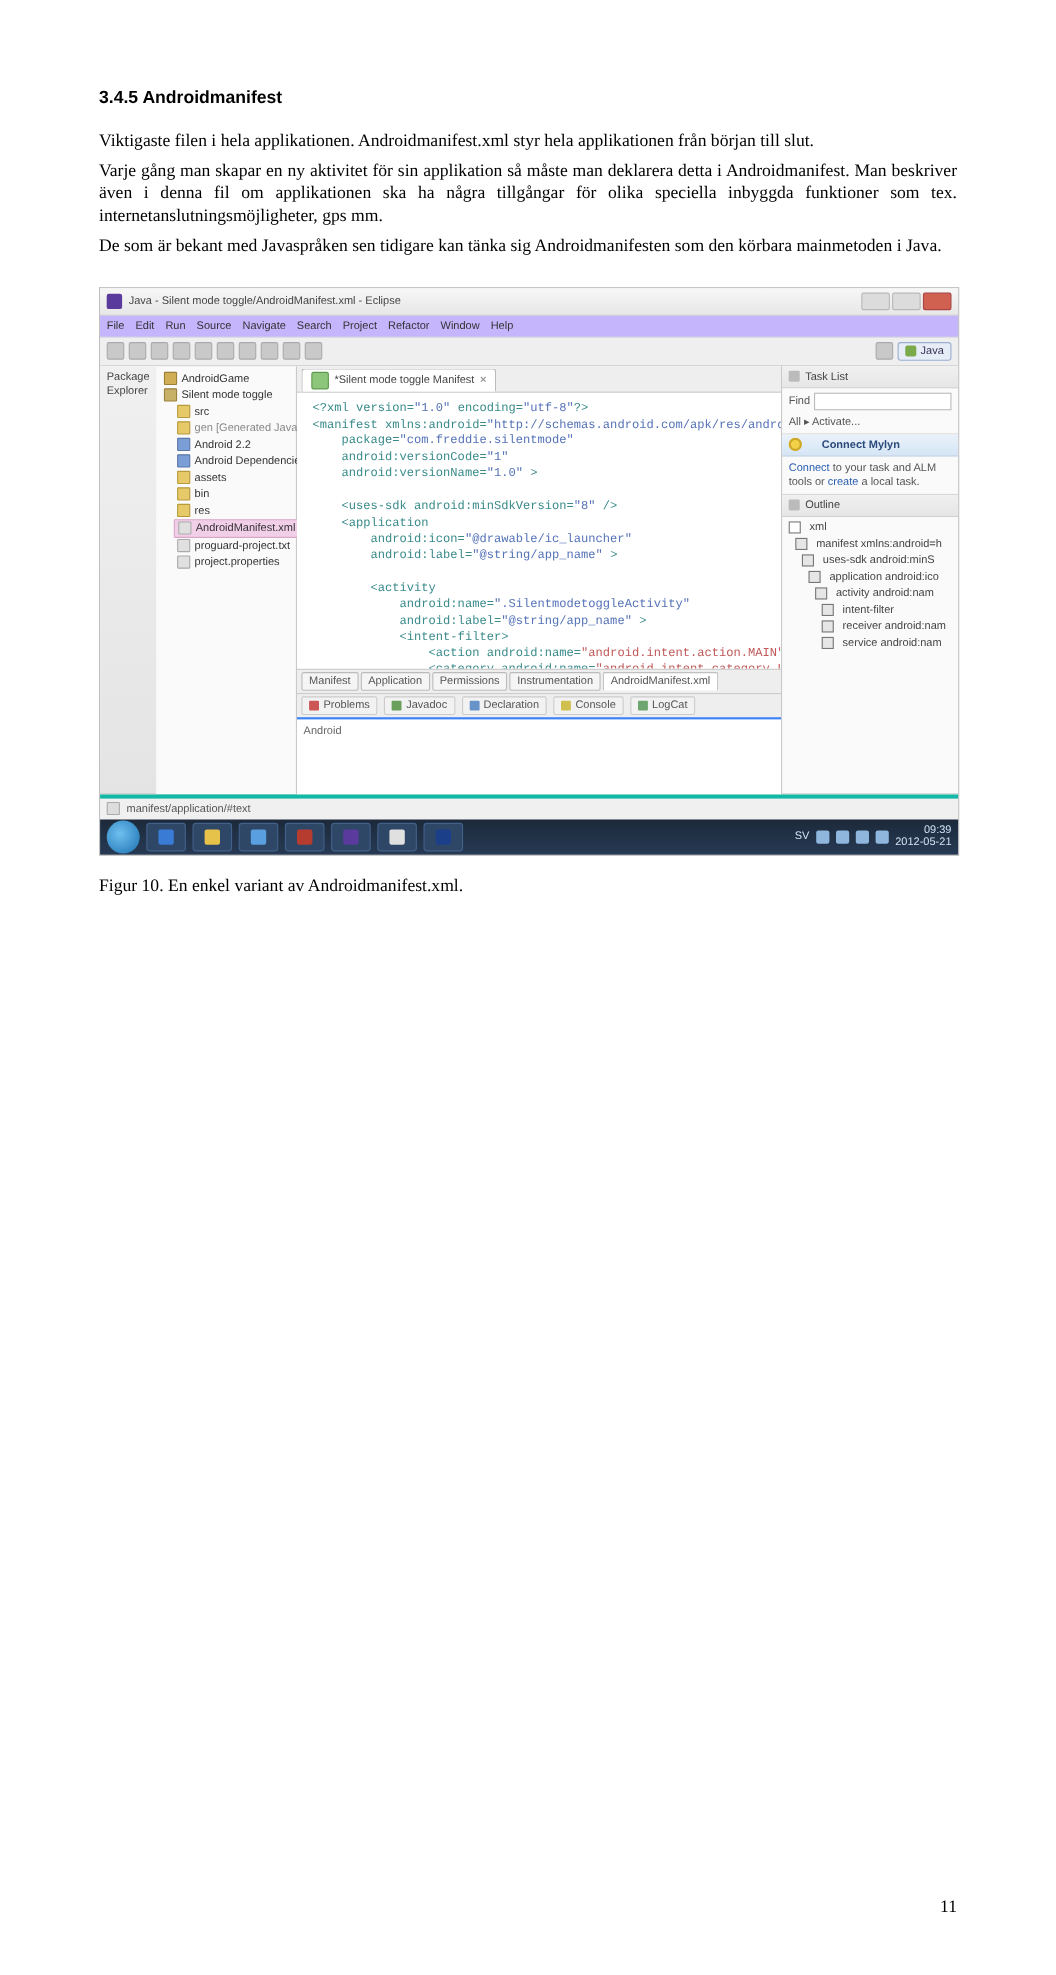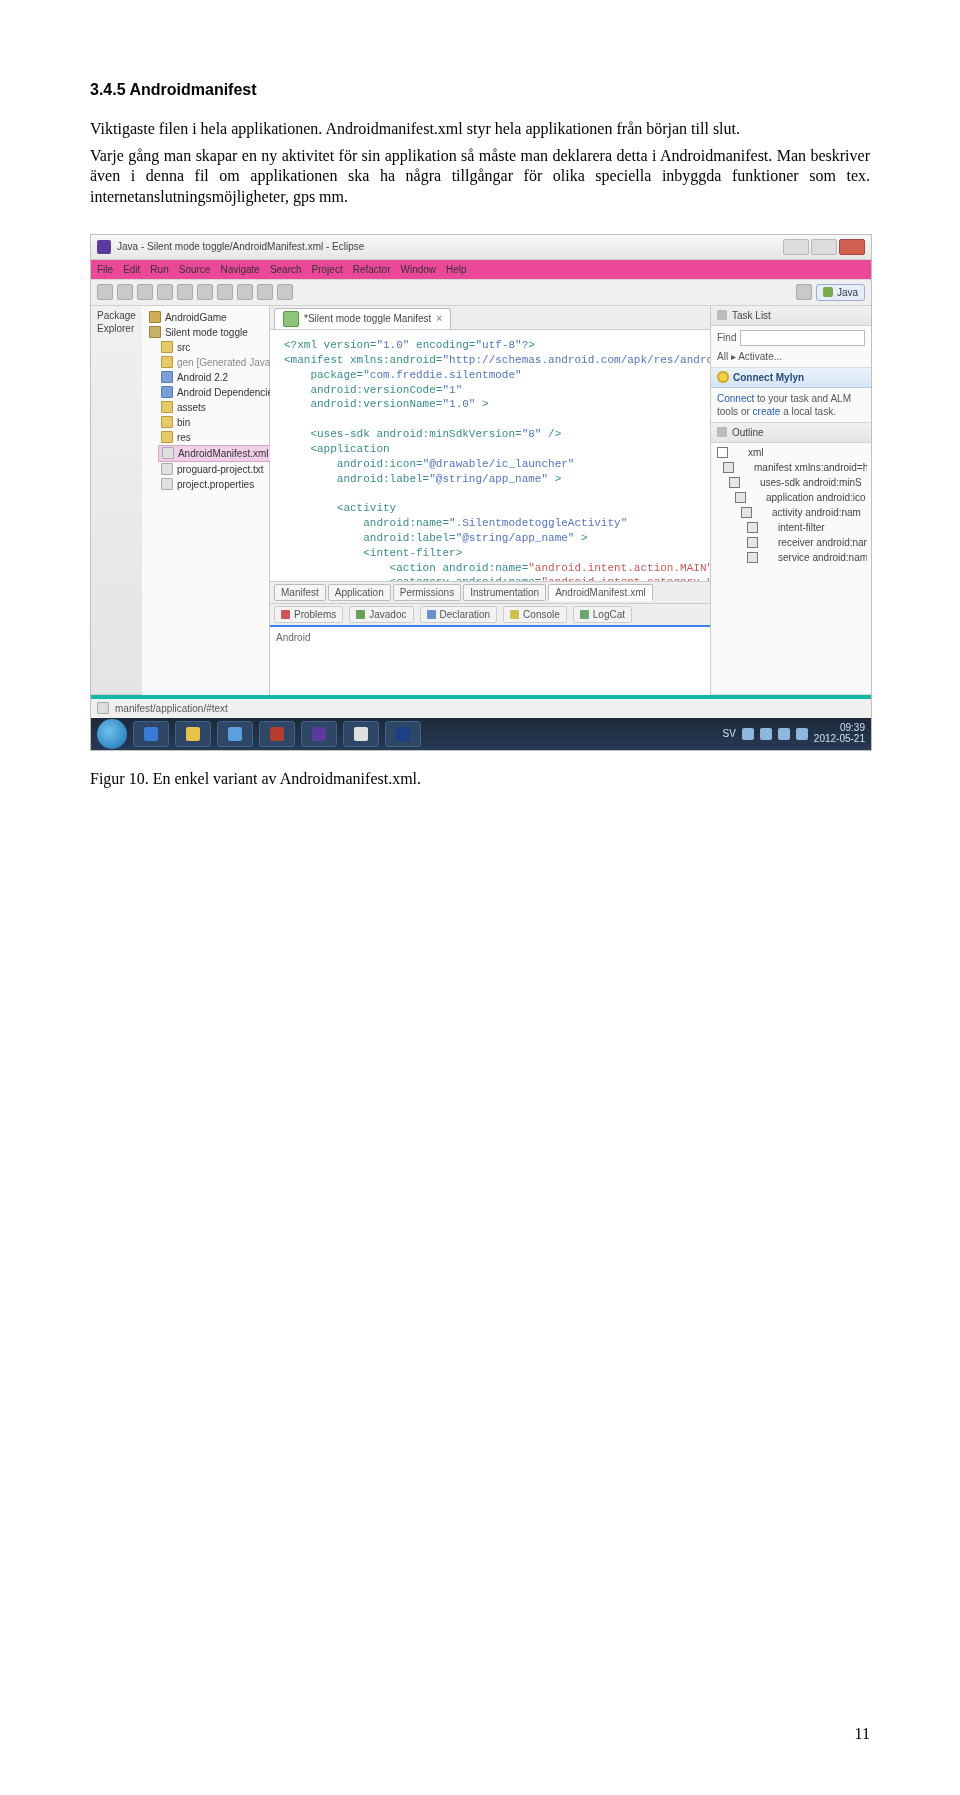--- a/index.html
+++ b/index.html
@@ -303,6 +303,7 @@
 <div class="para-block">
   <p>Viktigaste filen i hela applikationen. Androidmanifest.xml styr hela applikationen från början till slut.</p>
   <p>Varje gång man skapar en ny aktivitet för sin applikation så måste man deklarera detta i Androidmanifest. Man beskriver även i denna fil om applikationen ska ha några tillgångar för olika speciella inbyggda funktioner som tex. internetanslutningsmöjligheter, gps mm.</p>
+  <p>De som är bekant med Javaspråken sen tidigare kan tänka sig Androidmanifesten som den körbara mainmetoden i Java.</p>
 </div>
 
 <div class="figure">

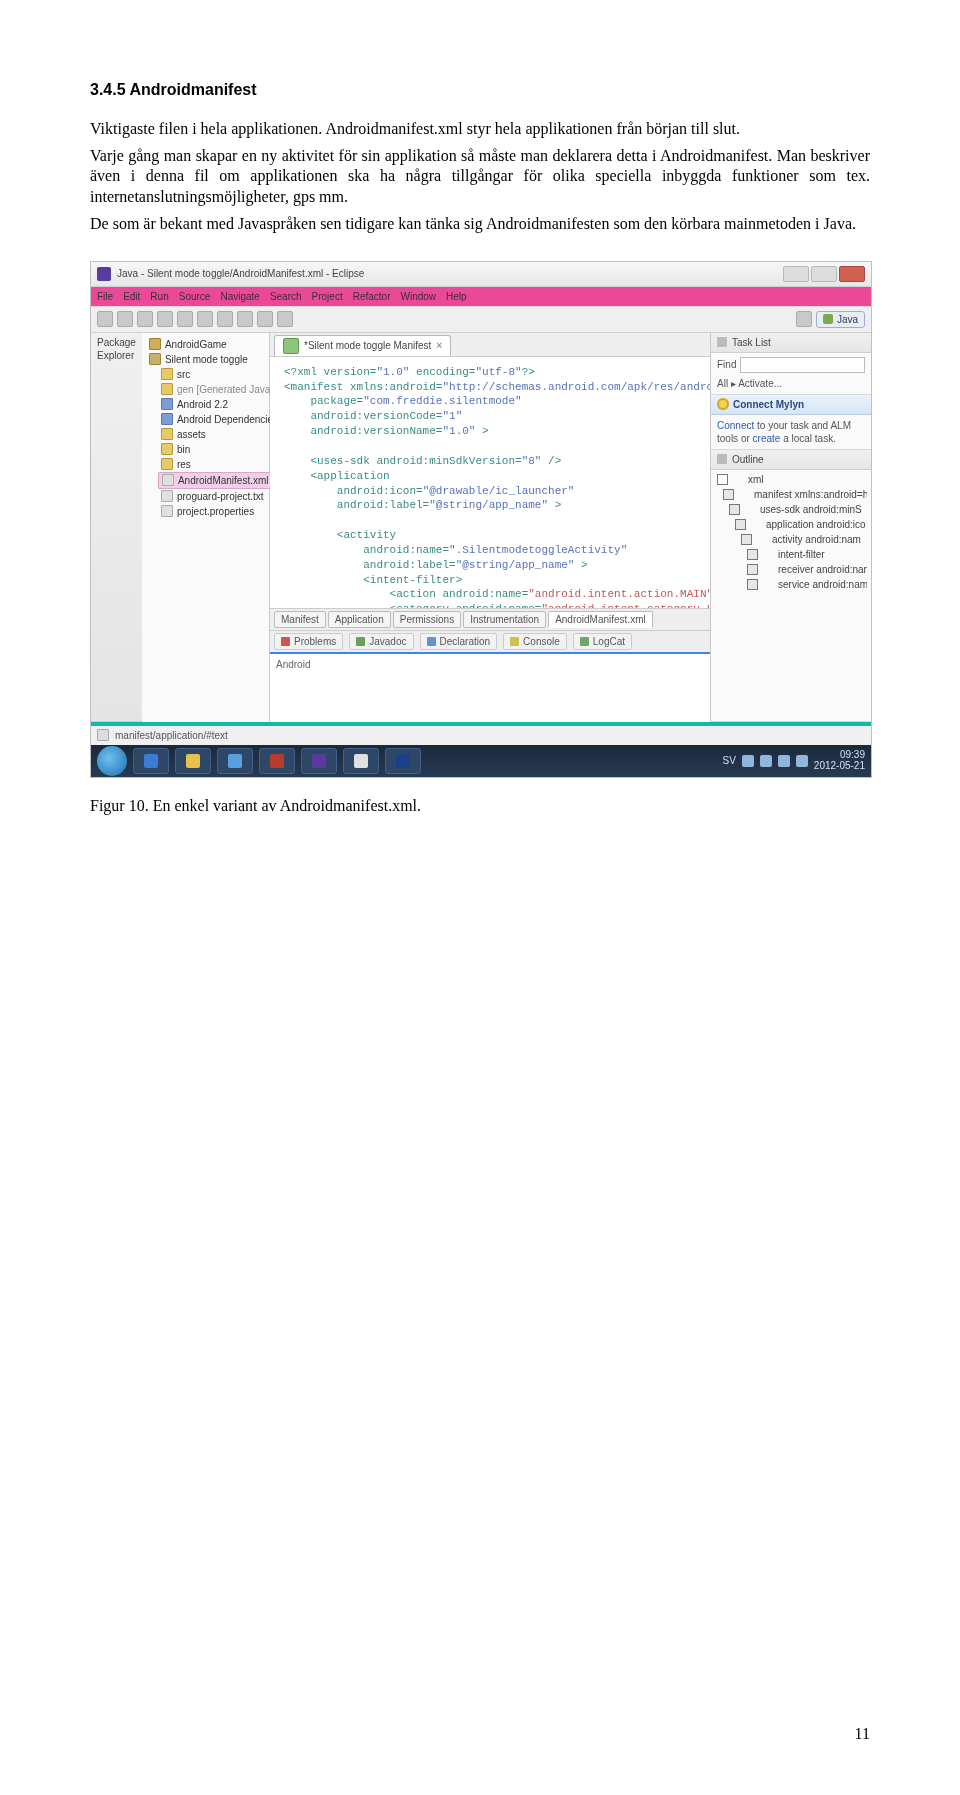--- a/index.html
+++ b/index.html
@@ -54,7 +54,7 @@
   }
   .win-btn.close { background: #d06050; border-color: #a44; }
   .menubar {
-    background: #ec4899;
+    background: #c4b5fd;
     padding: 3px 6px;
     border-bottom: 1px solid #d8d8d8;
     display: flex;

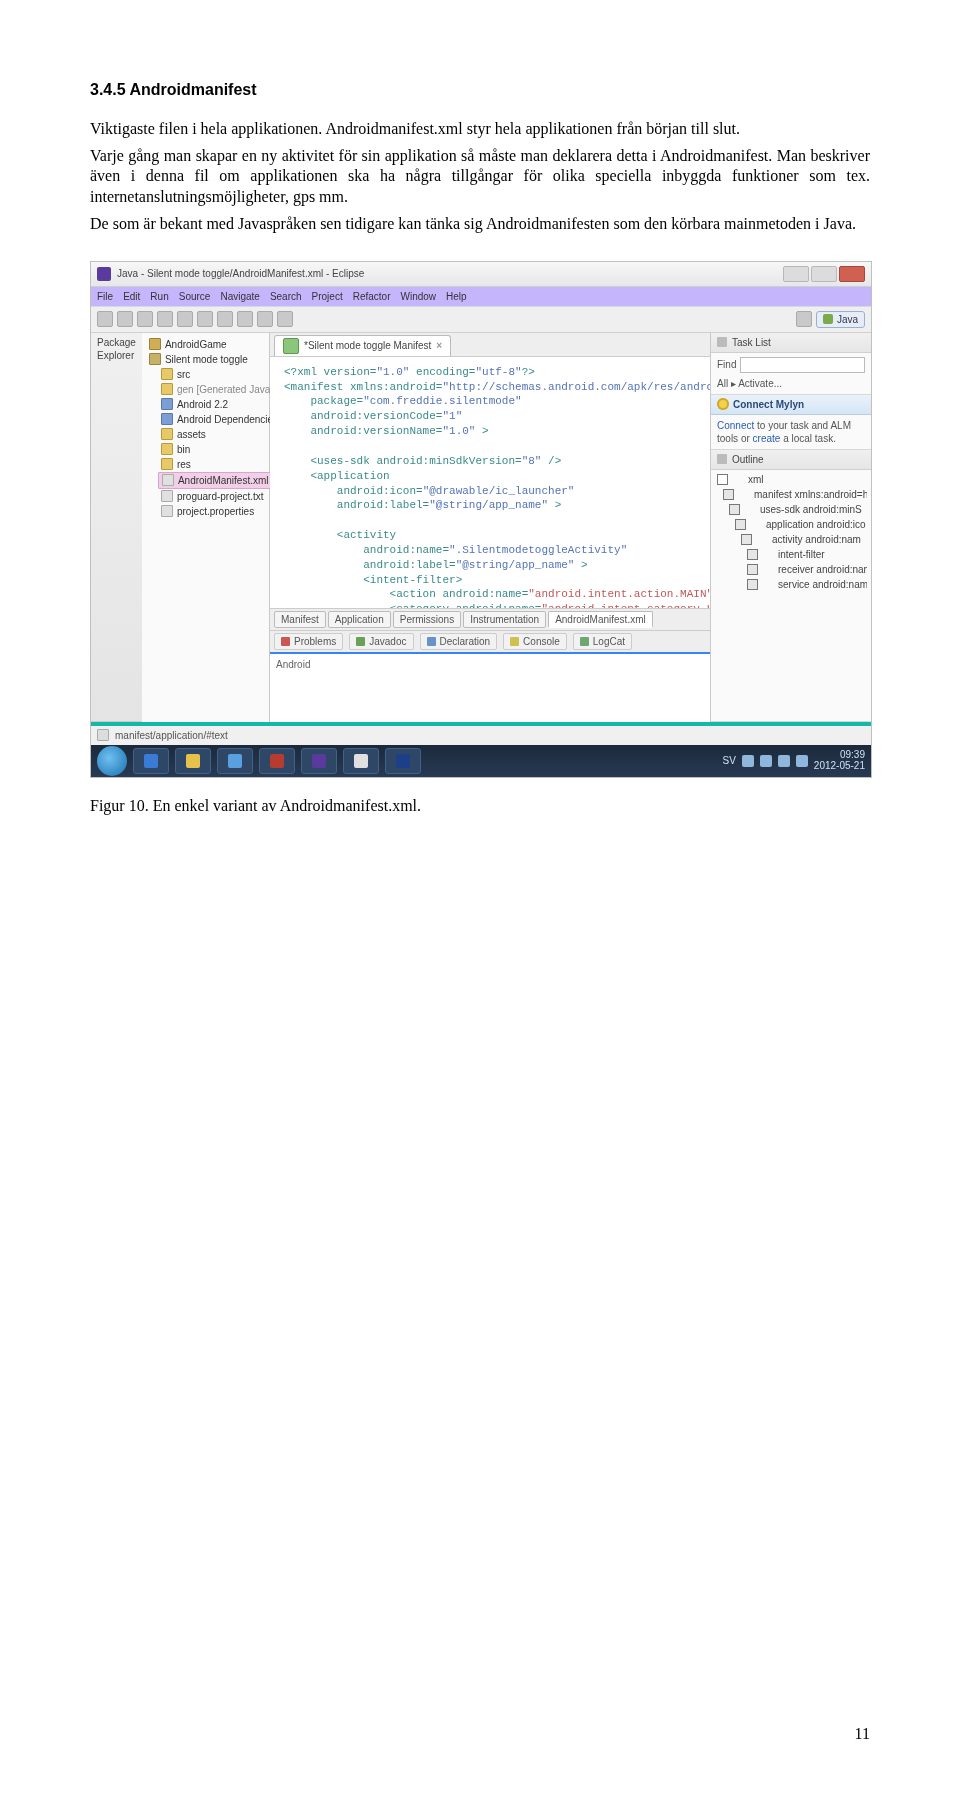--- a/index.html
+++ b/index.html
@@ -240,7 +240,7 @@
     color: #2a4a7a;
     padding: 3px 6px;
     font-weight: bold;
-    display: flex; gap: 4px; align-items: center;
+    display: flex; gap: 18px; align-items: center;
     border-bottom: 1px solid #b9cbe0;
   }
   .mylyn-title .micn { width: 12px; height: 12px; border-radius: 50%; background: #f3d24a; box-shadow: inset 0 0 0 2px #cfa82b; }

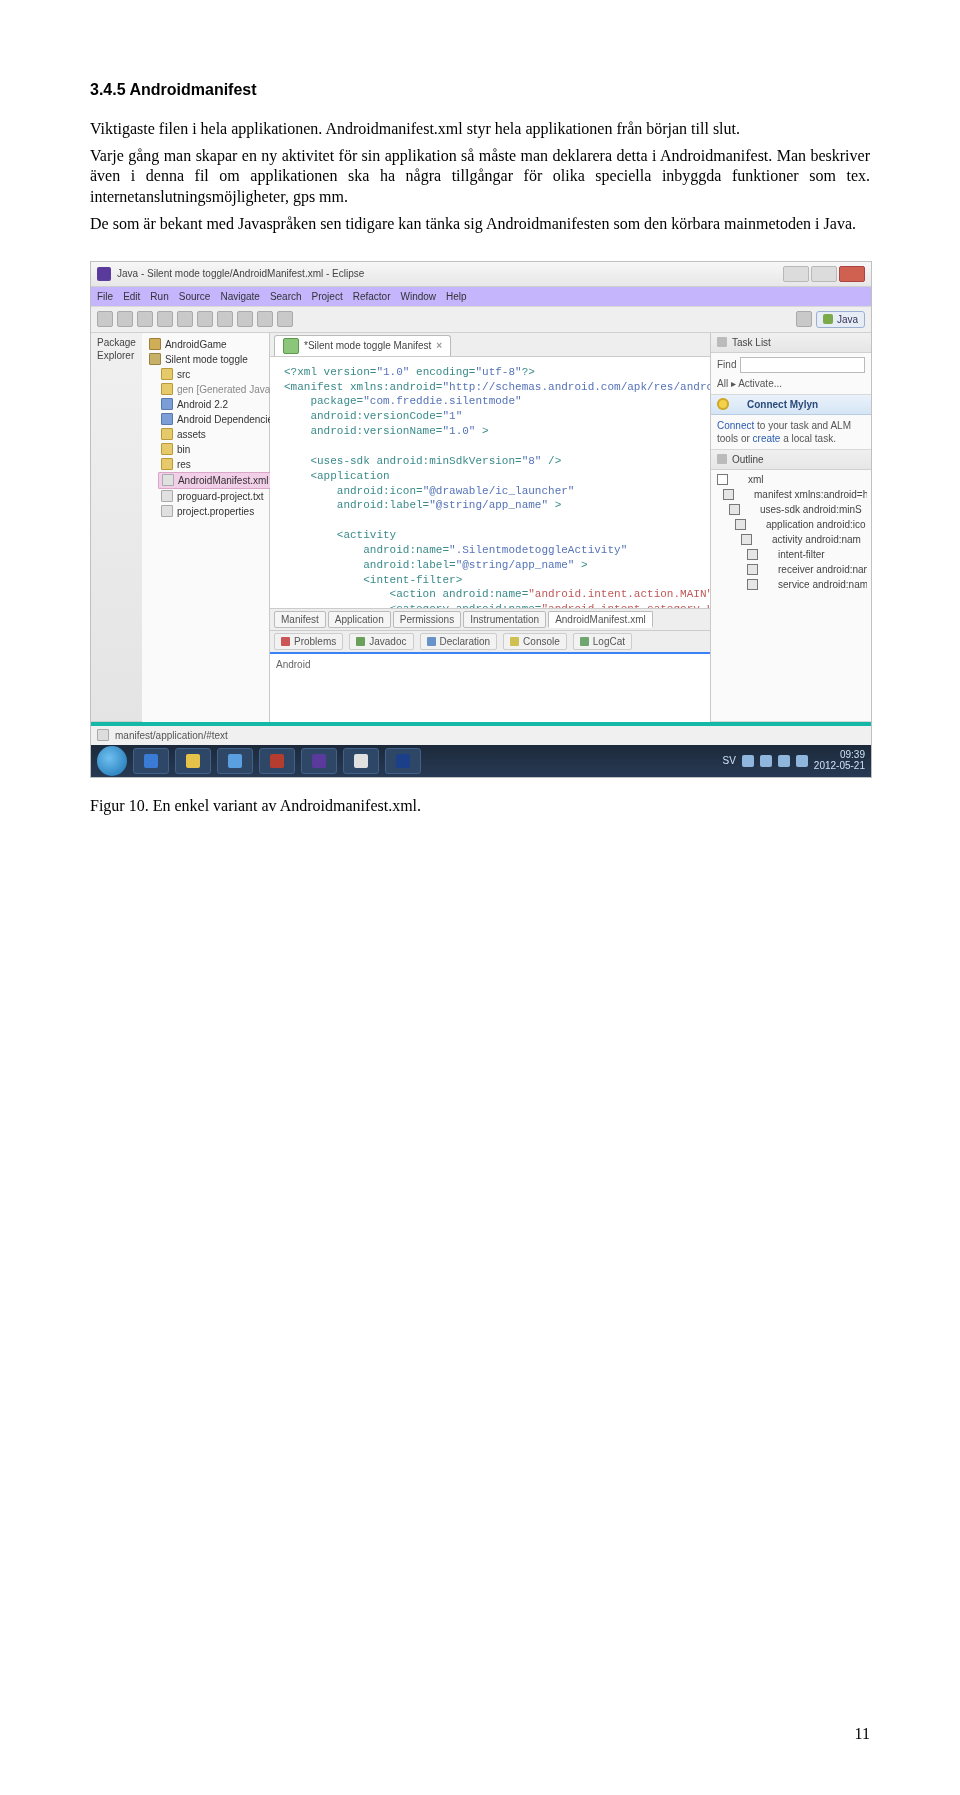--- a/index.html
+++ b/index.html
@@ -250,7 +250,7 @@
     color: #444;
     padding: 2px 4px 8px 4px;
   }
-  .ol-item { display: flex; gap: 20px; align-items: center; padding: 1px 2px; white-space: nowrap; overflow: hidden; }
+  .ol-item { display: flex; gap: 8px; align-items: center; padding: 1px 2px; white-space: nowrap; overflow: hidden; }
   .sq { width: 9px; height: 9px; border: 1px solid #777; background: #fff; flex: 0 0 auto; }
   .sq.m { background: #e6e6e6; }
 

